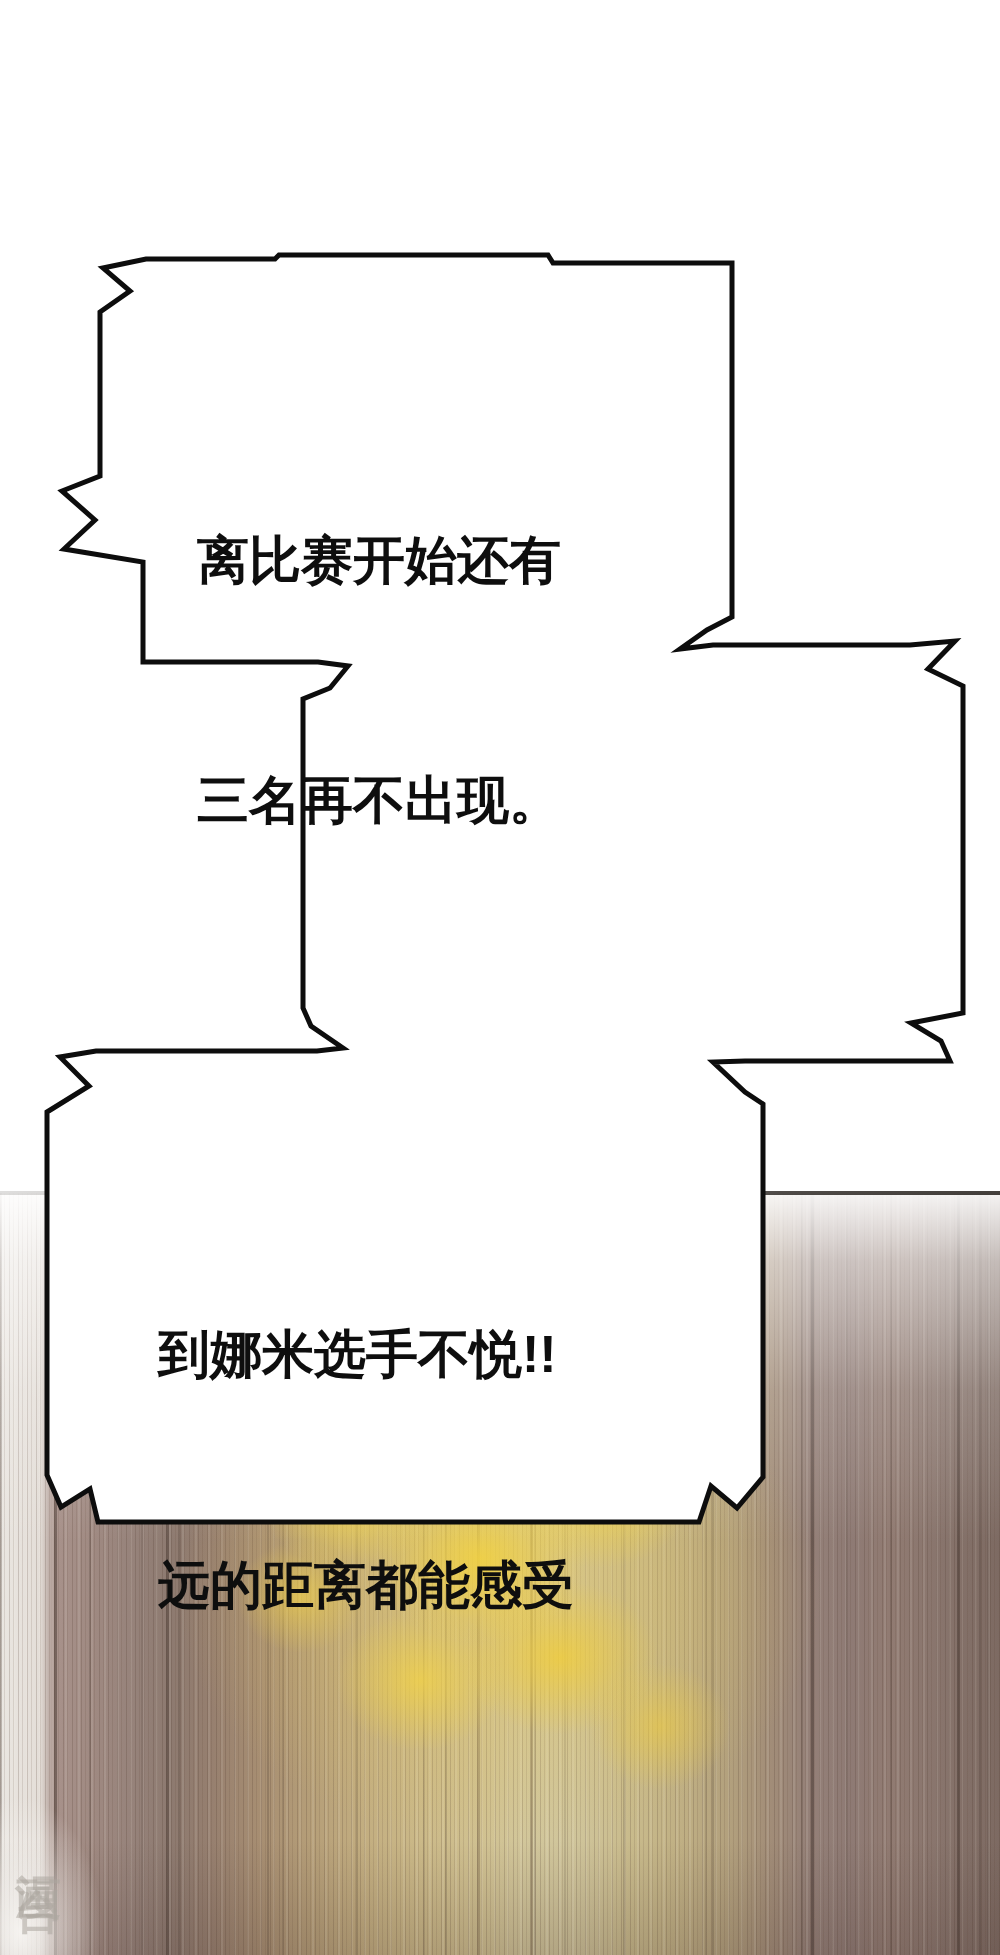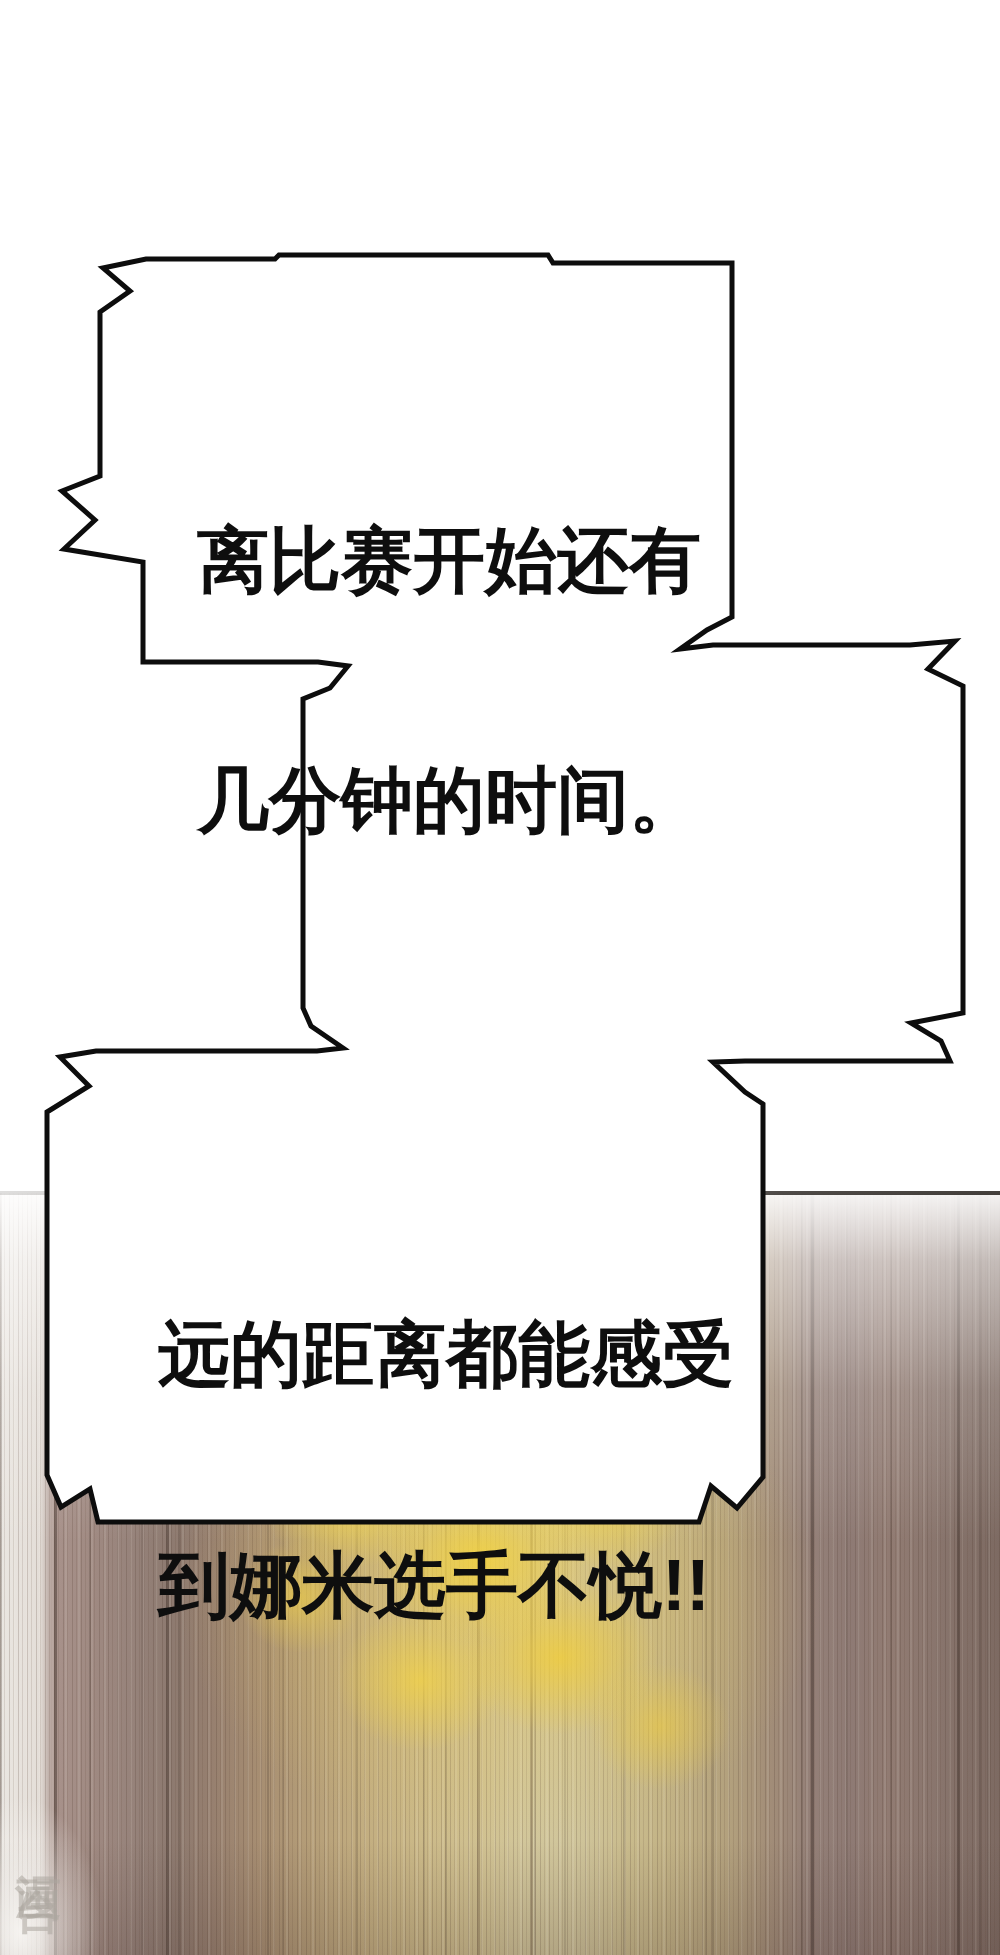--- a/index.html
+++ b/index.html
@@ -69,7 +69,7 @@
     position:absolute;
     color:#0e0e0e;
     font-weight:900;
-    font-size:72px;
+    font-size:52px;
     letter-spacing:0px;
     white-space:pre;
   }

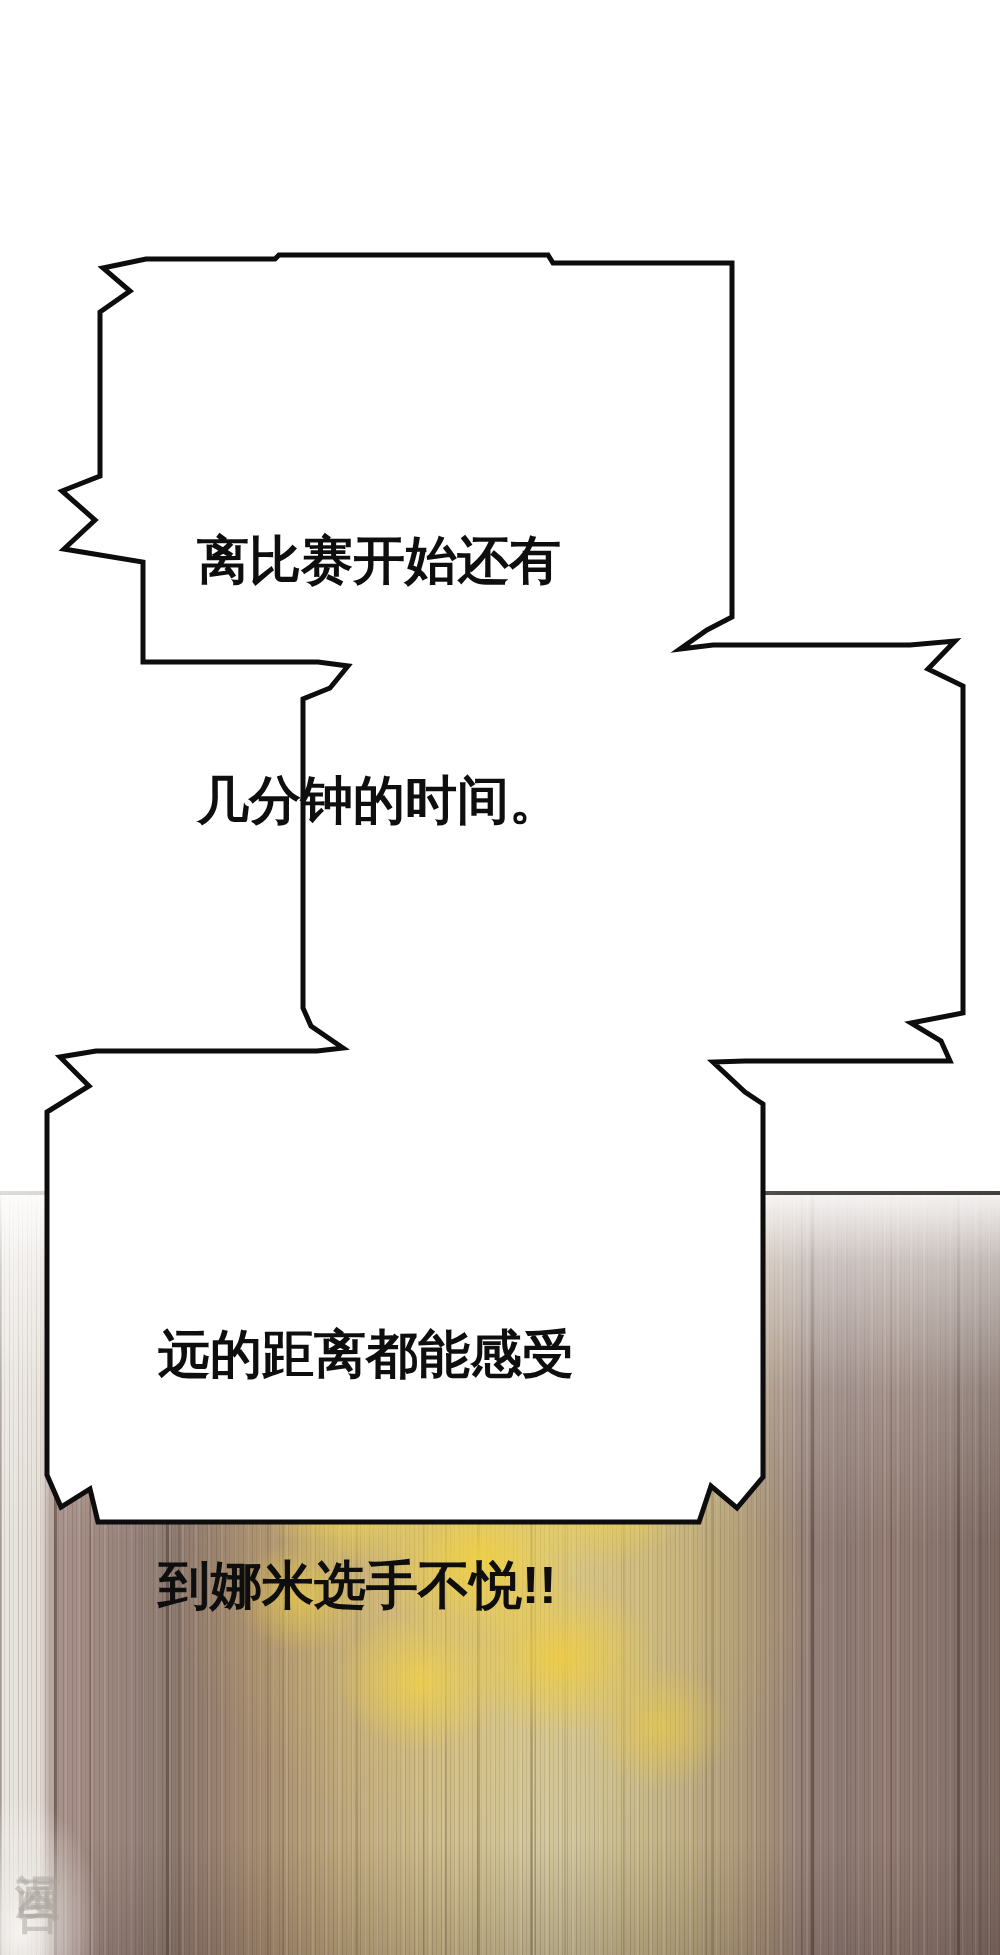--- a/index.html
+++ b/index.html
@@ -124,7 +124,7 @@
 
   <div id="bubble1-text" class="speech-text">
     <div>离比赛开始还有</div>
-    <div>几分钟的时间。</div>
+    <div>三名再不出现。</div>
   </div>
 
 

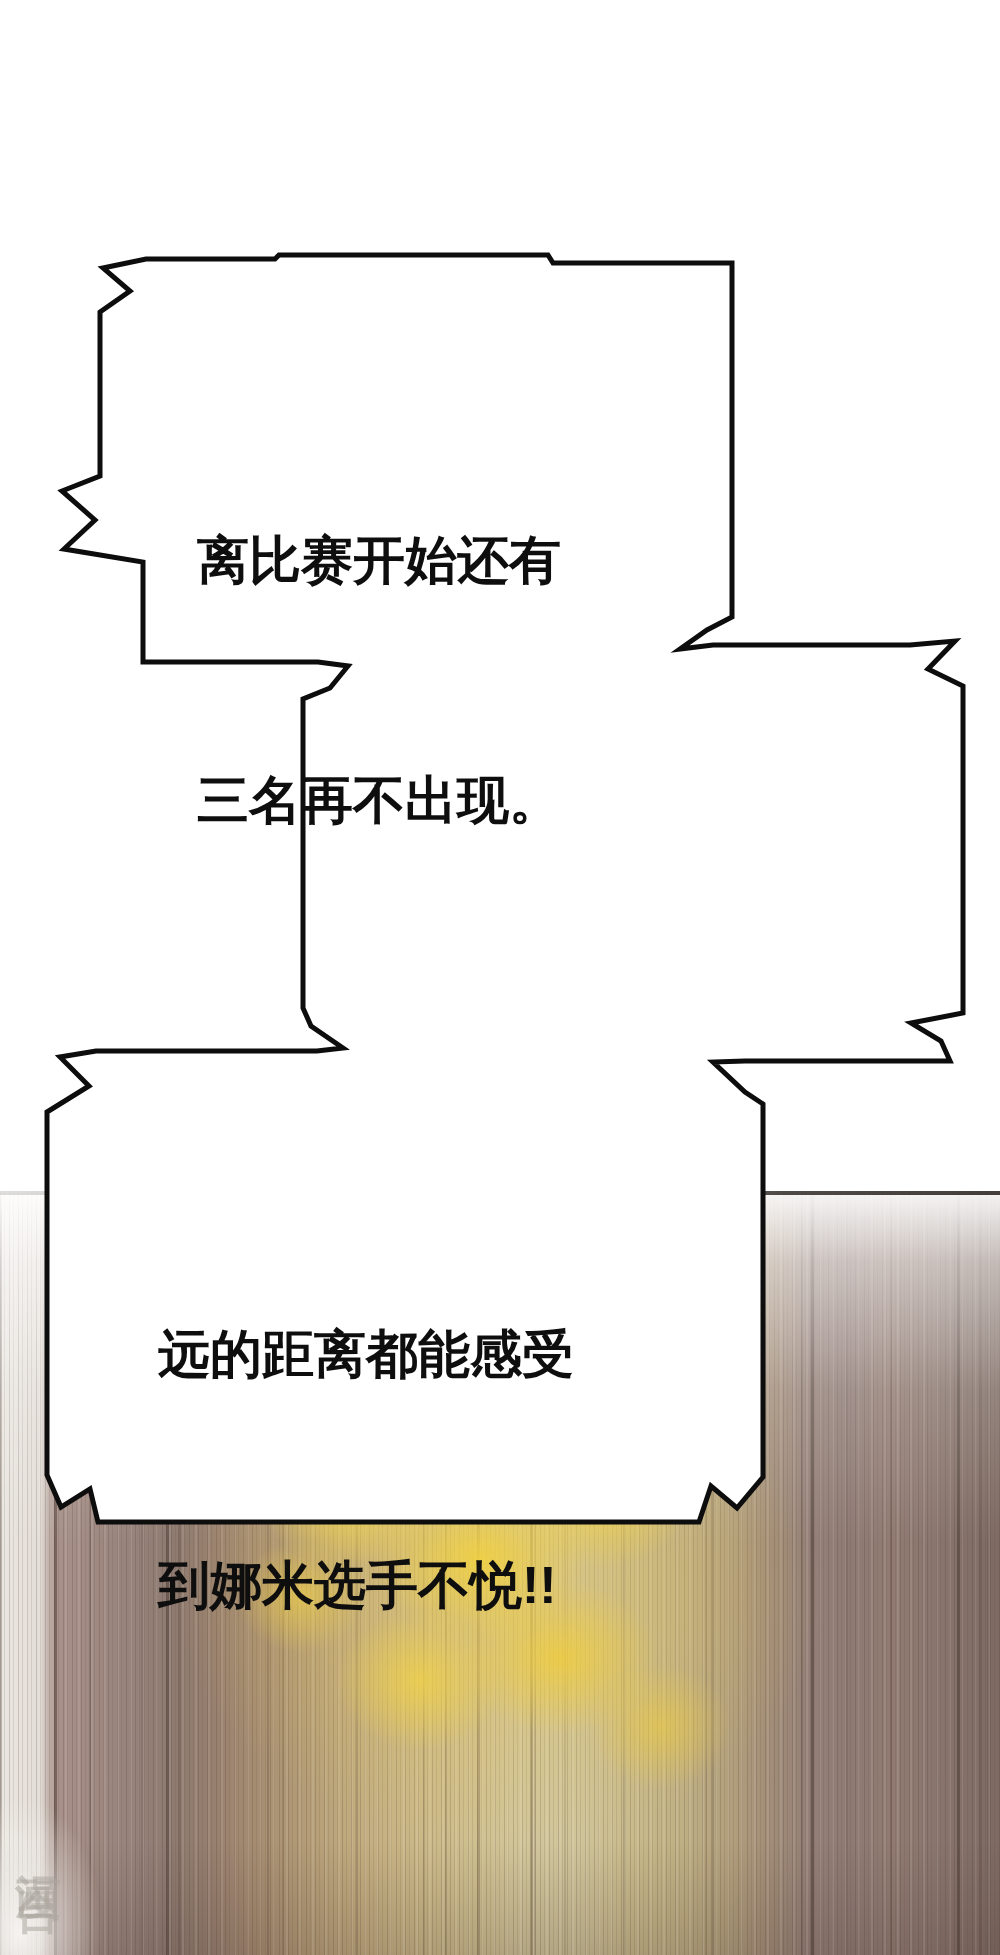--- a/index.html
+++ b/index.html
@@ -129,8 +129,8 @@
 
 
   <div id="bubble3-text" class="speech-text">
+    <div>到娜米选手不悦!!</div>
     <div>远的距离都能感受</div>
-    <div>到娜米选手不悦!!</div>
   </div>
 
   <div id="watermark">漫画台</div>

